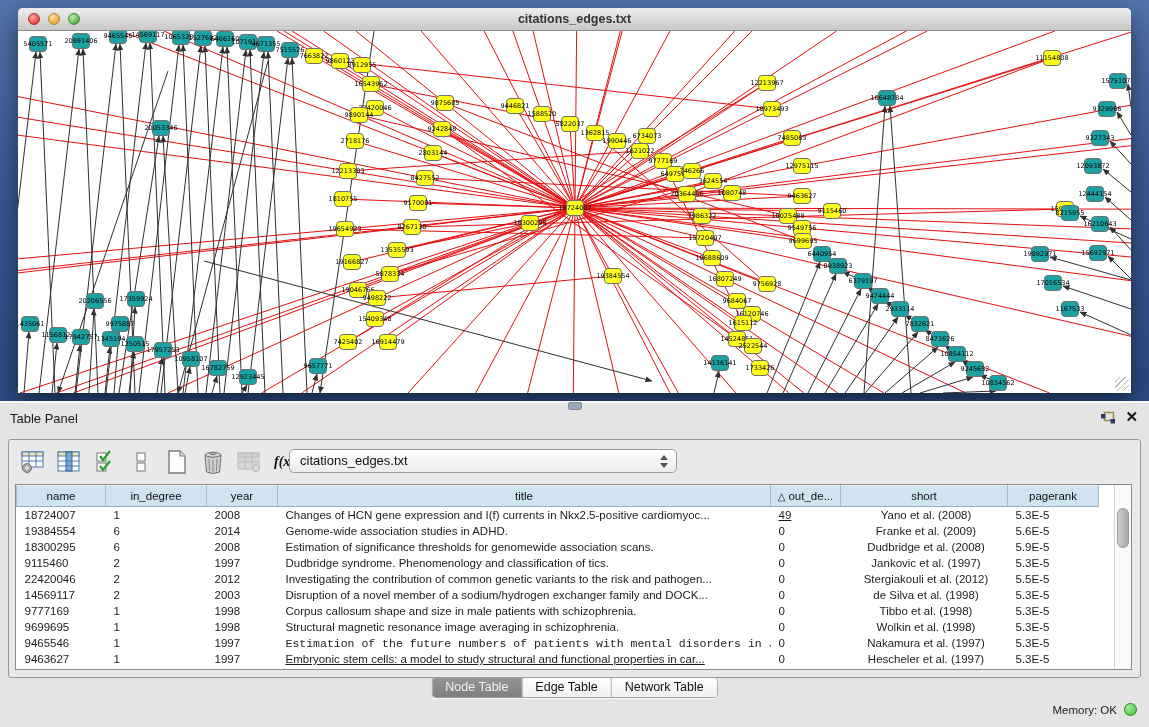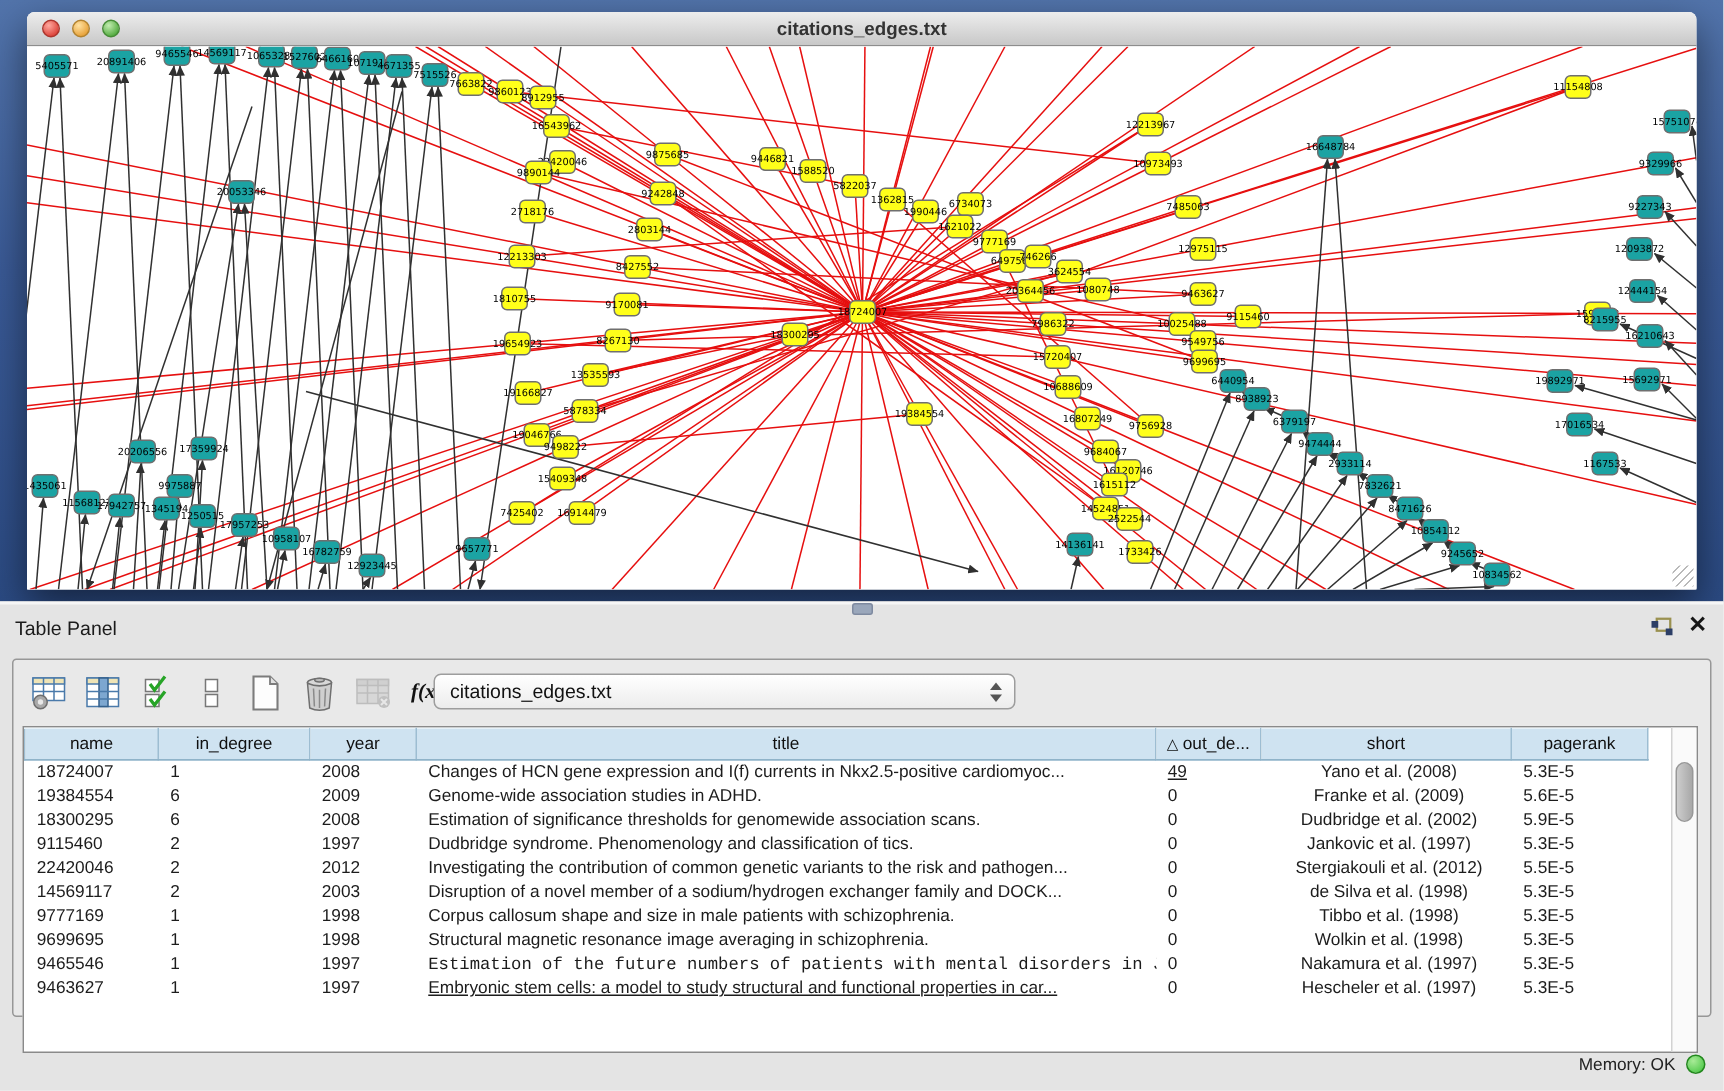--- a/index.html
+++ b/index.html
@@ -50,7 +50,7 @@
           border-bottom:5px solid #555;}
   .tri-dn{width:0;height:0;border-left:4px solid transparent;border-right:4px solid transparent;
           border-top:5px solid #555;}
-  .tablewrap{position:absolute;left:6px;top:44px;width:1117px;height:218px;
+  .tablewrap{position:absolute;left:6px;top:44px;width:1117px;height:186px;
              background:#fff;border:1px solid #8a8a8a;box-sizing:border-box;overflow:hidden;}
   table{border-collapse:collapse;table-layout:fixed;width:1082px;}
   thead th{height:20px;background:#cfe3f1;font-weight:normal;font-size:11.5px;color:#101010;

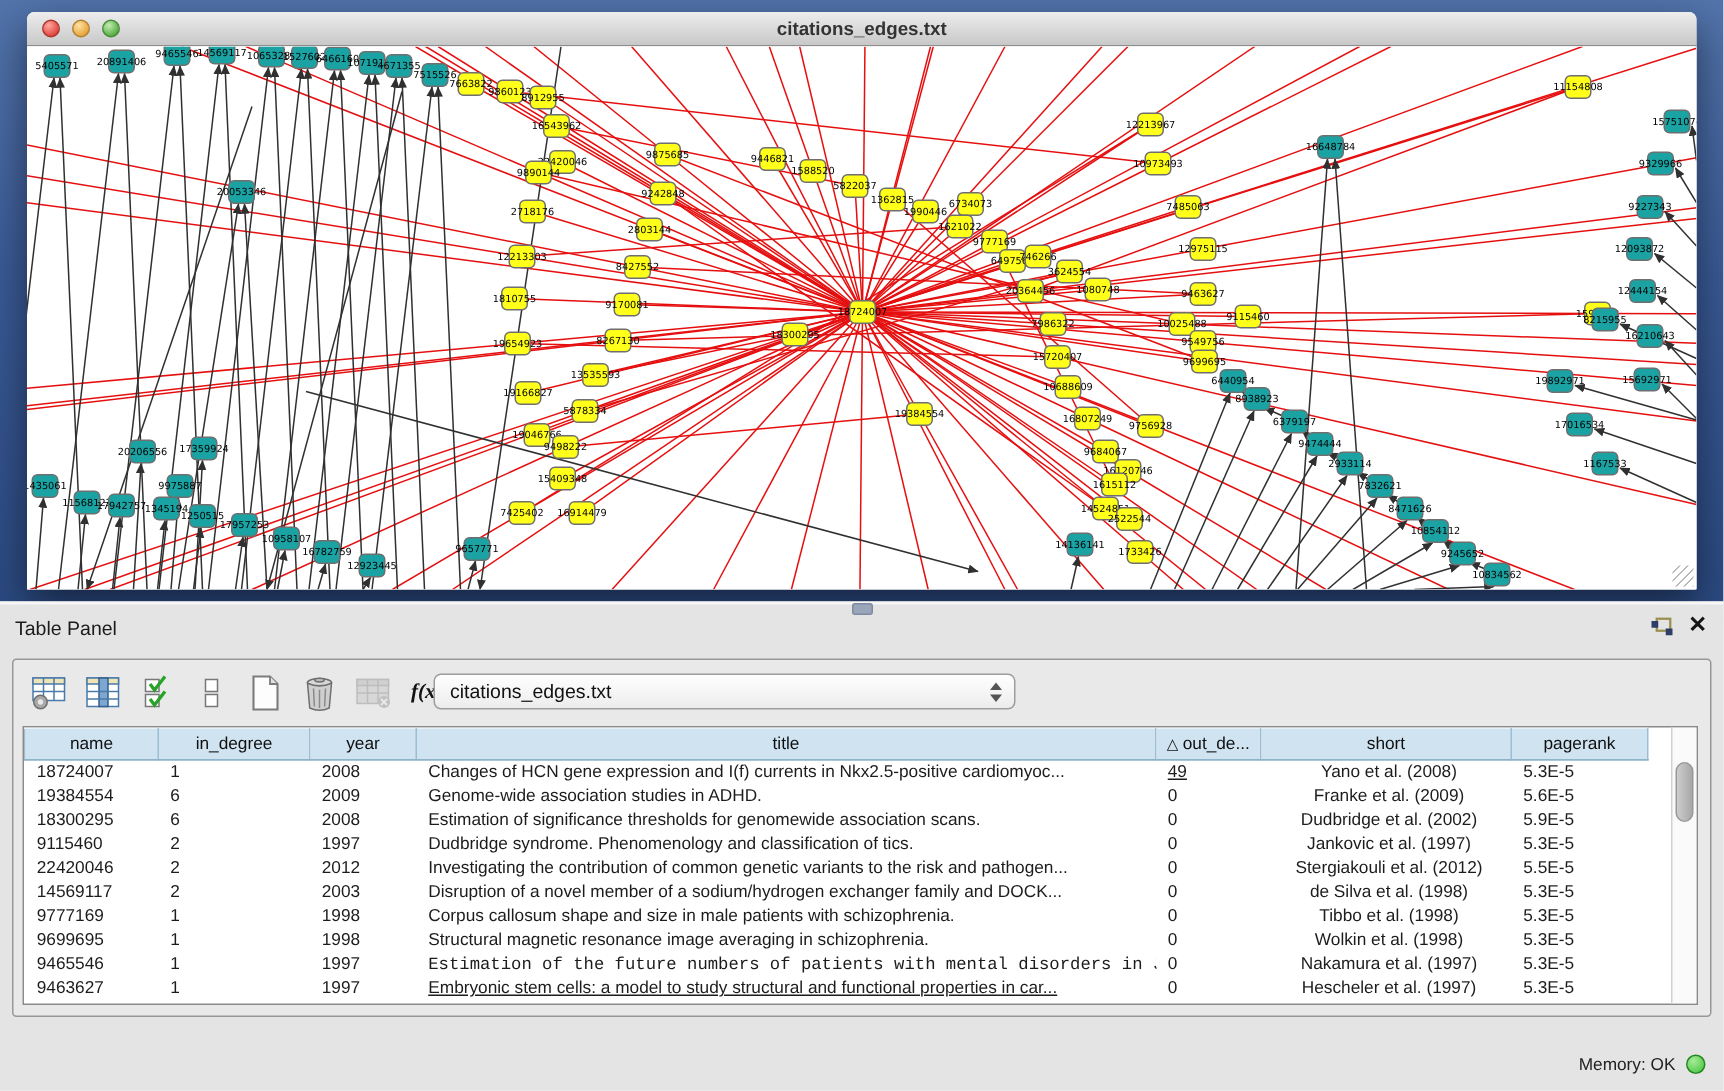--- a/index.html
+++ b/index.html
@@ -865,7 +865,7 @@
             <tr>
               <td style="text-align: left;">19384554</td>
               <td style="text-align: left;">6</td>
-              <td style="text-align: left;">2009</td>
+              <td style="text-align: left;">2014</td>
               <td style="text-align: left;">Genome-wide association studies in ADHD.</td>
               <td style="text-align: left;">0</td>
               <td style="text-align: center;">Franke et al. (2009)</td>

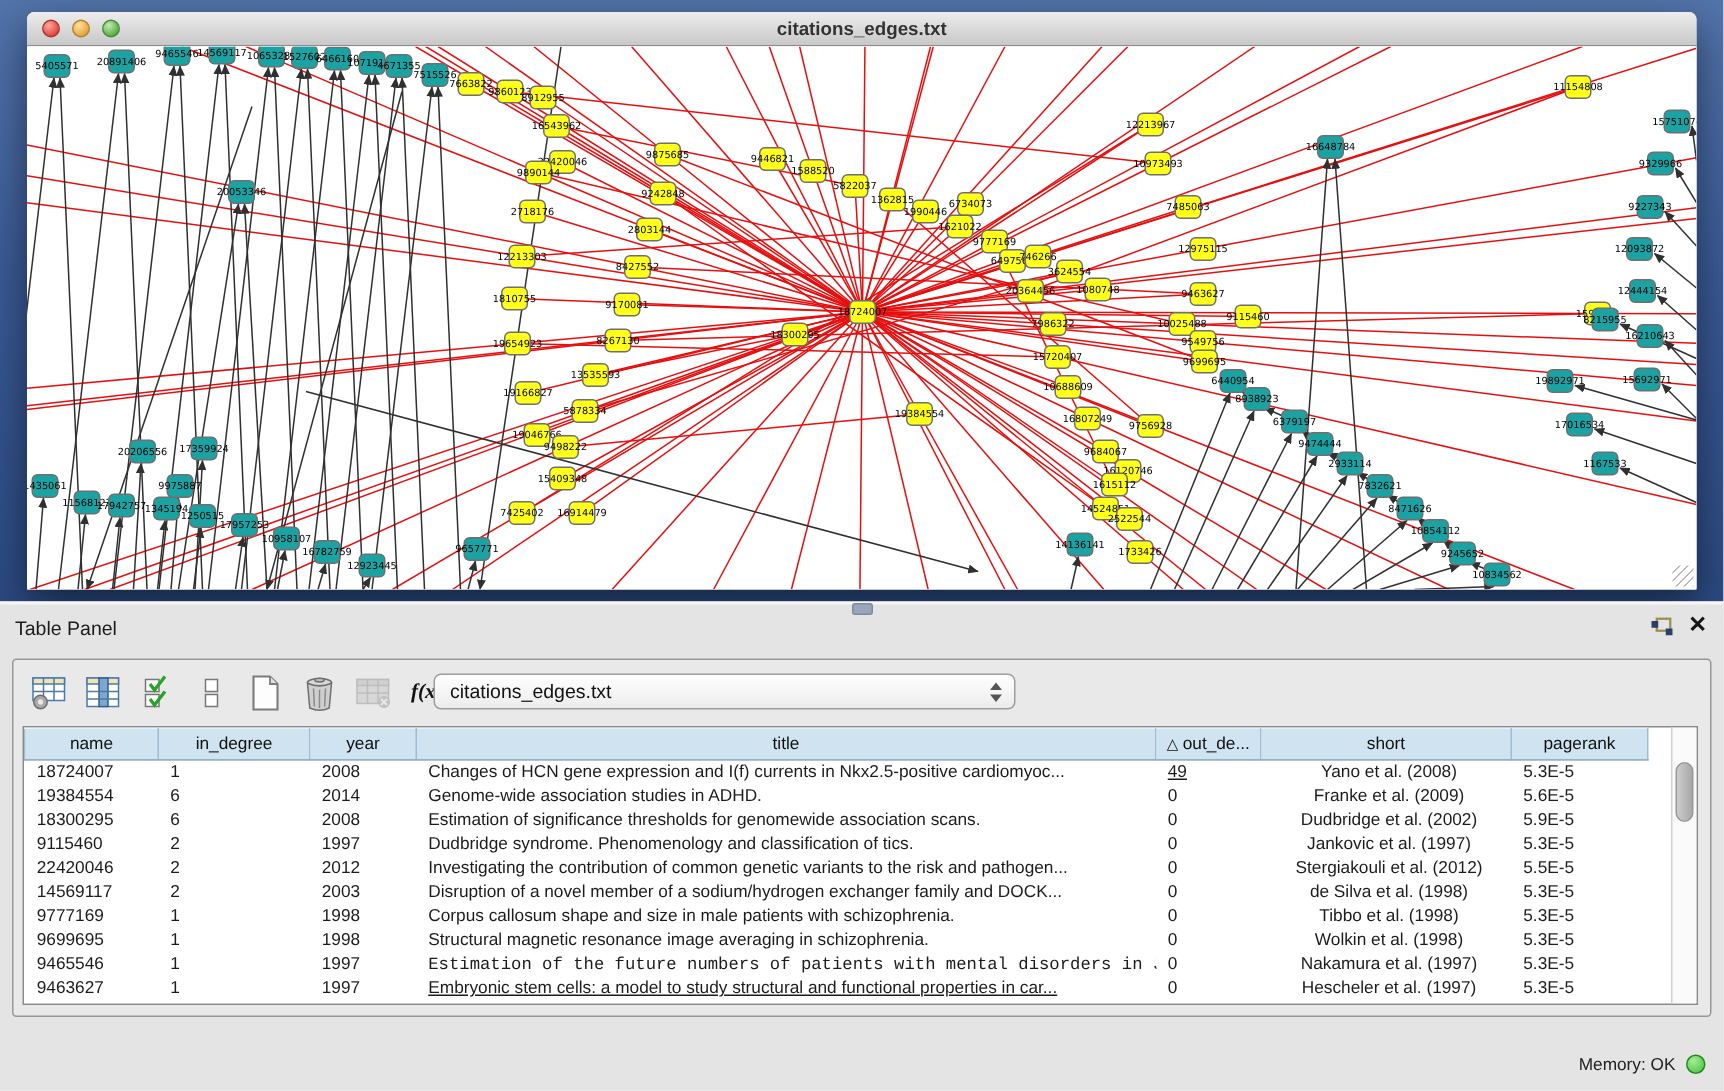--- a/index.html
+++ b/index.html
@@ -877,7 +877,7 @@
               <td style="text-align: left;">2008</td>
               <td style="text-align: left;">Estimation of significance thresholds for genomewide association scans.</td>
               <td style="text-align: left;">0</td>
-              <td style="text-align: center;">Dudbridge et al. (2002)</td>
+              <td style="text-align: center;">Dudbridge et al. (2008)</td>
               <td style="text-align: left;">5.9E-5</td>
             </tr>
             <tr>

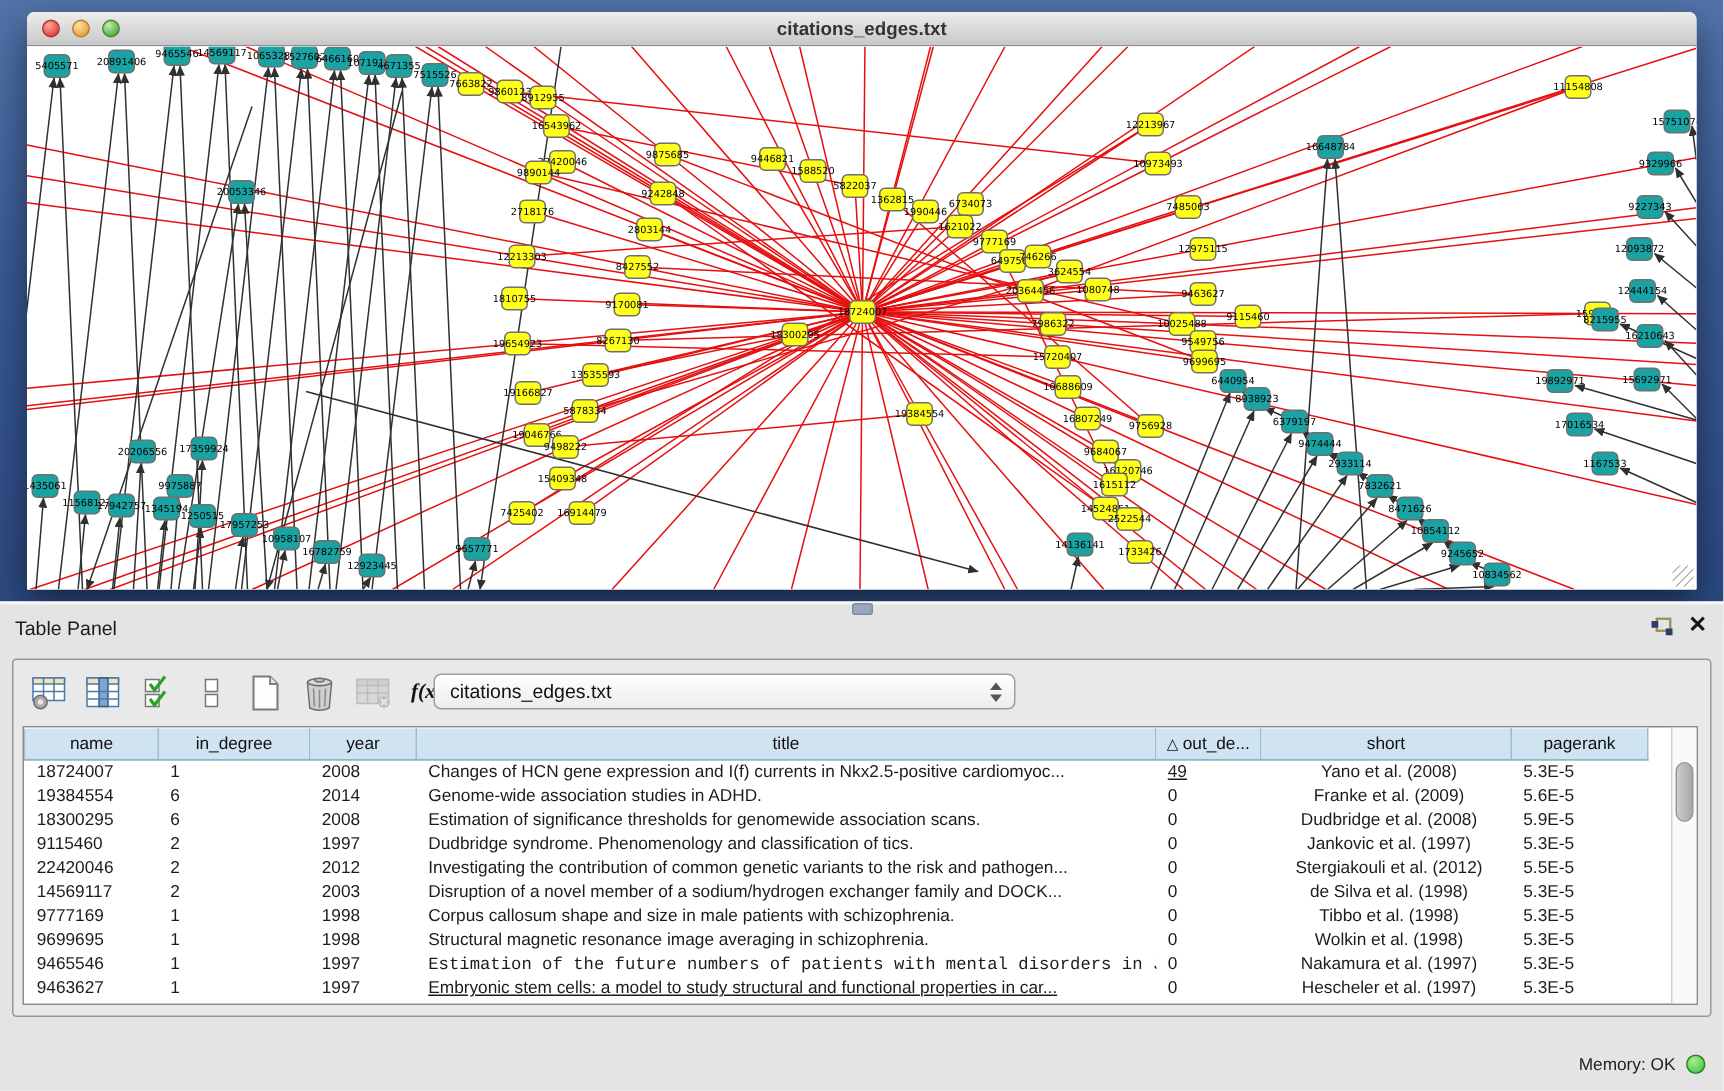--- a/index.html
+++ b/index.html
@@ -951,6 +951,11 @@
     </div>
   </div>
 
+  <div class="tabs" id="tabs">
+      <div class="tab selected">Node Table</div>
+      <div class="tab">Edge Table</div>
+      <div class="tab">Network Table</div>
+    </div>
 
   <div class="status">
     <span>Memory: OK</span>

